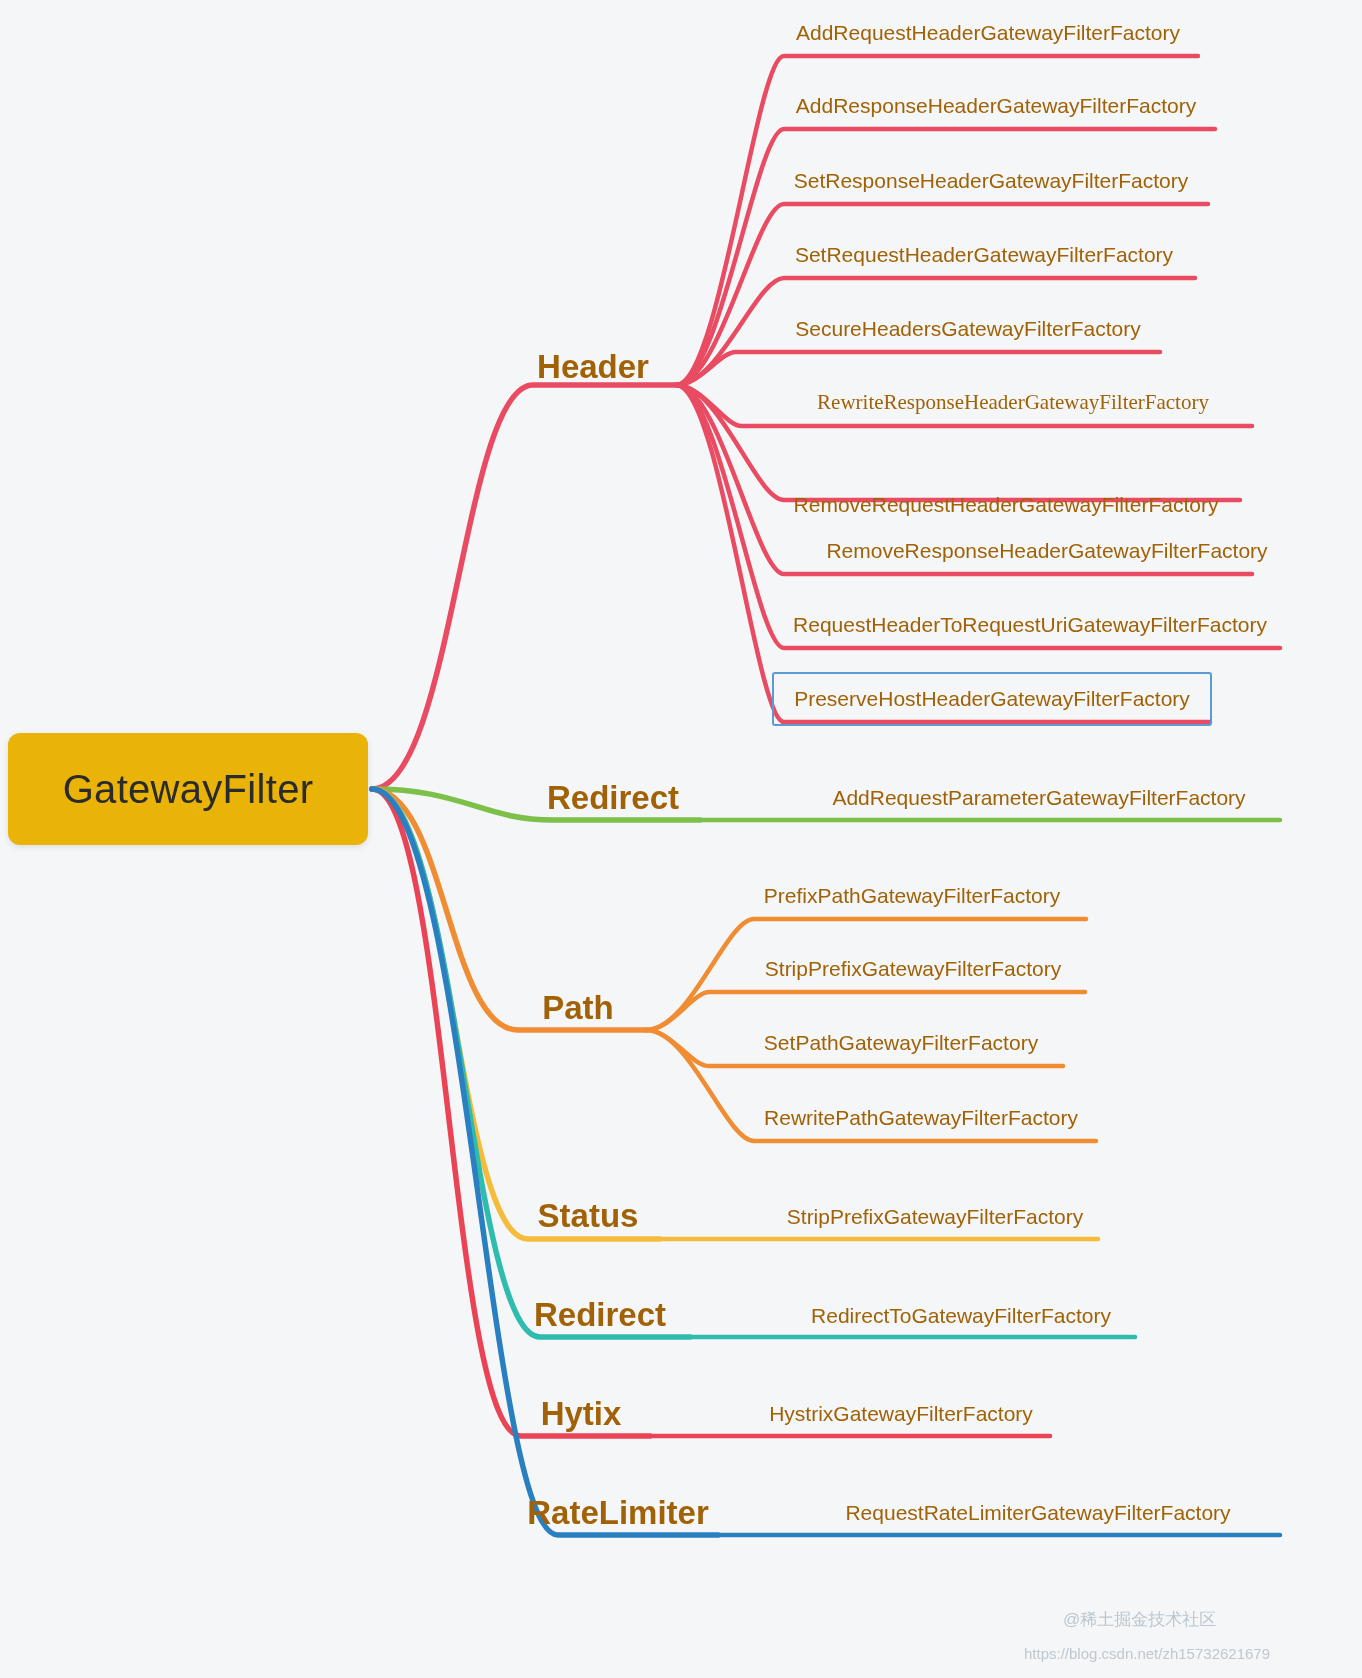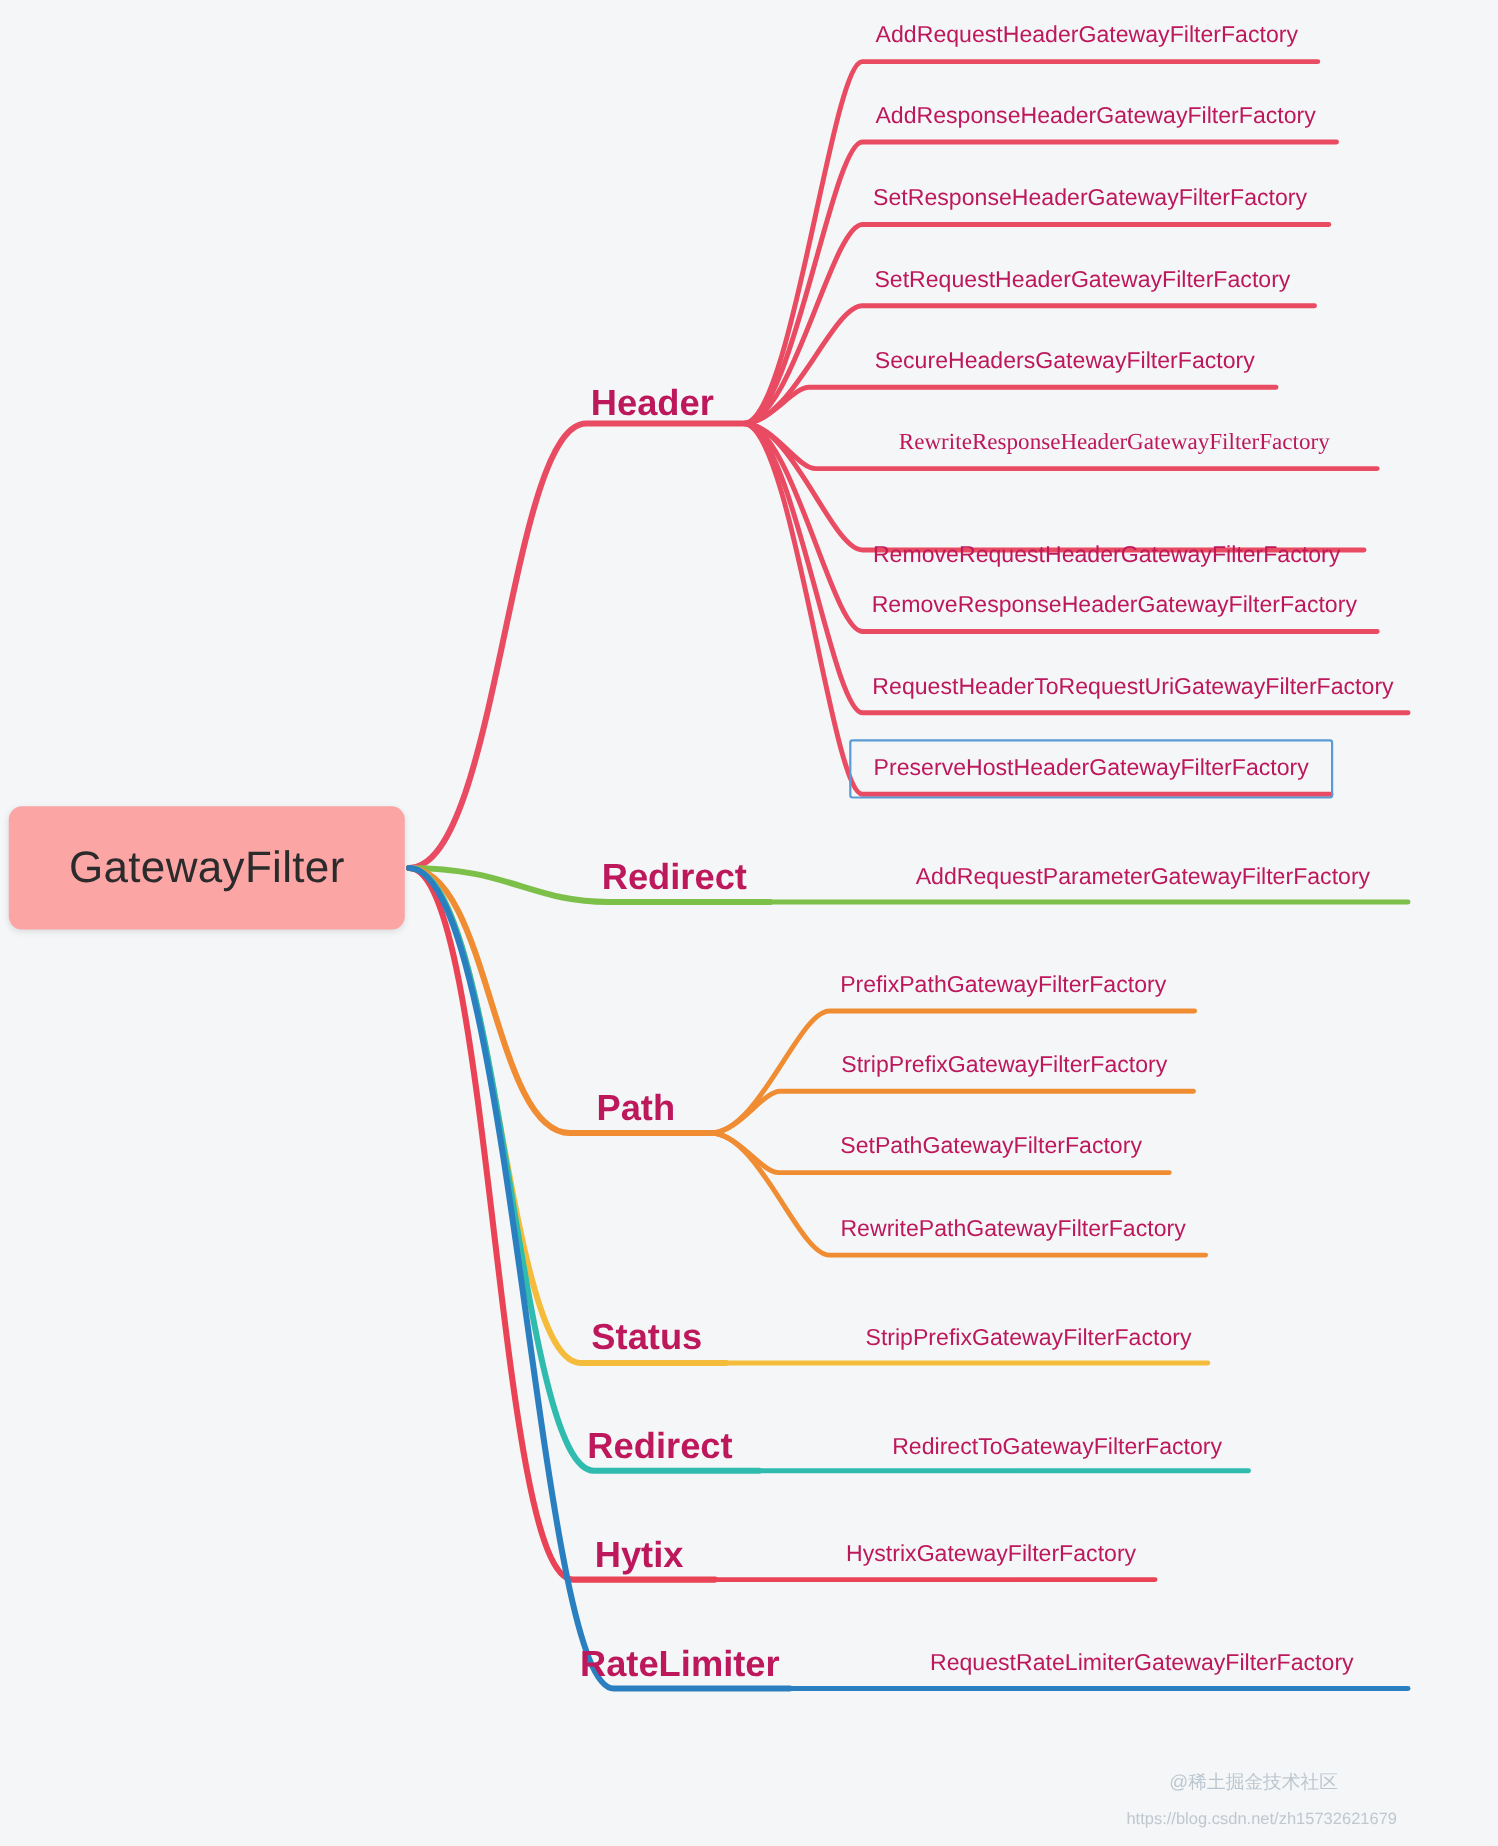--- a/index.html
+++ b/index.html
@@ -45,7 +45,7 @@
   .node-label {
     position: absolute;
     white-space: nowrap;
-    color: #be185d;
+    color: #a16207;
     line-height: 1;
     text-align: right;
   }

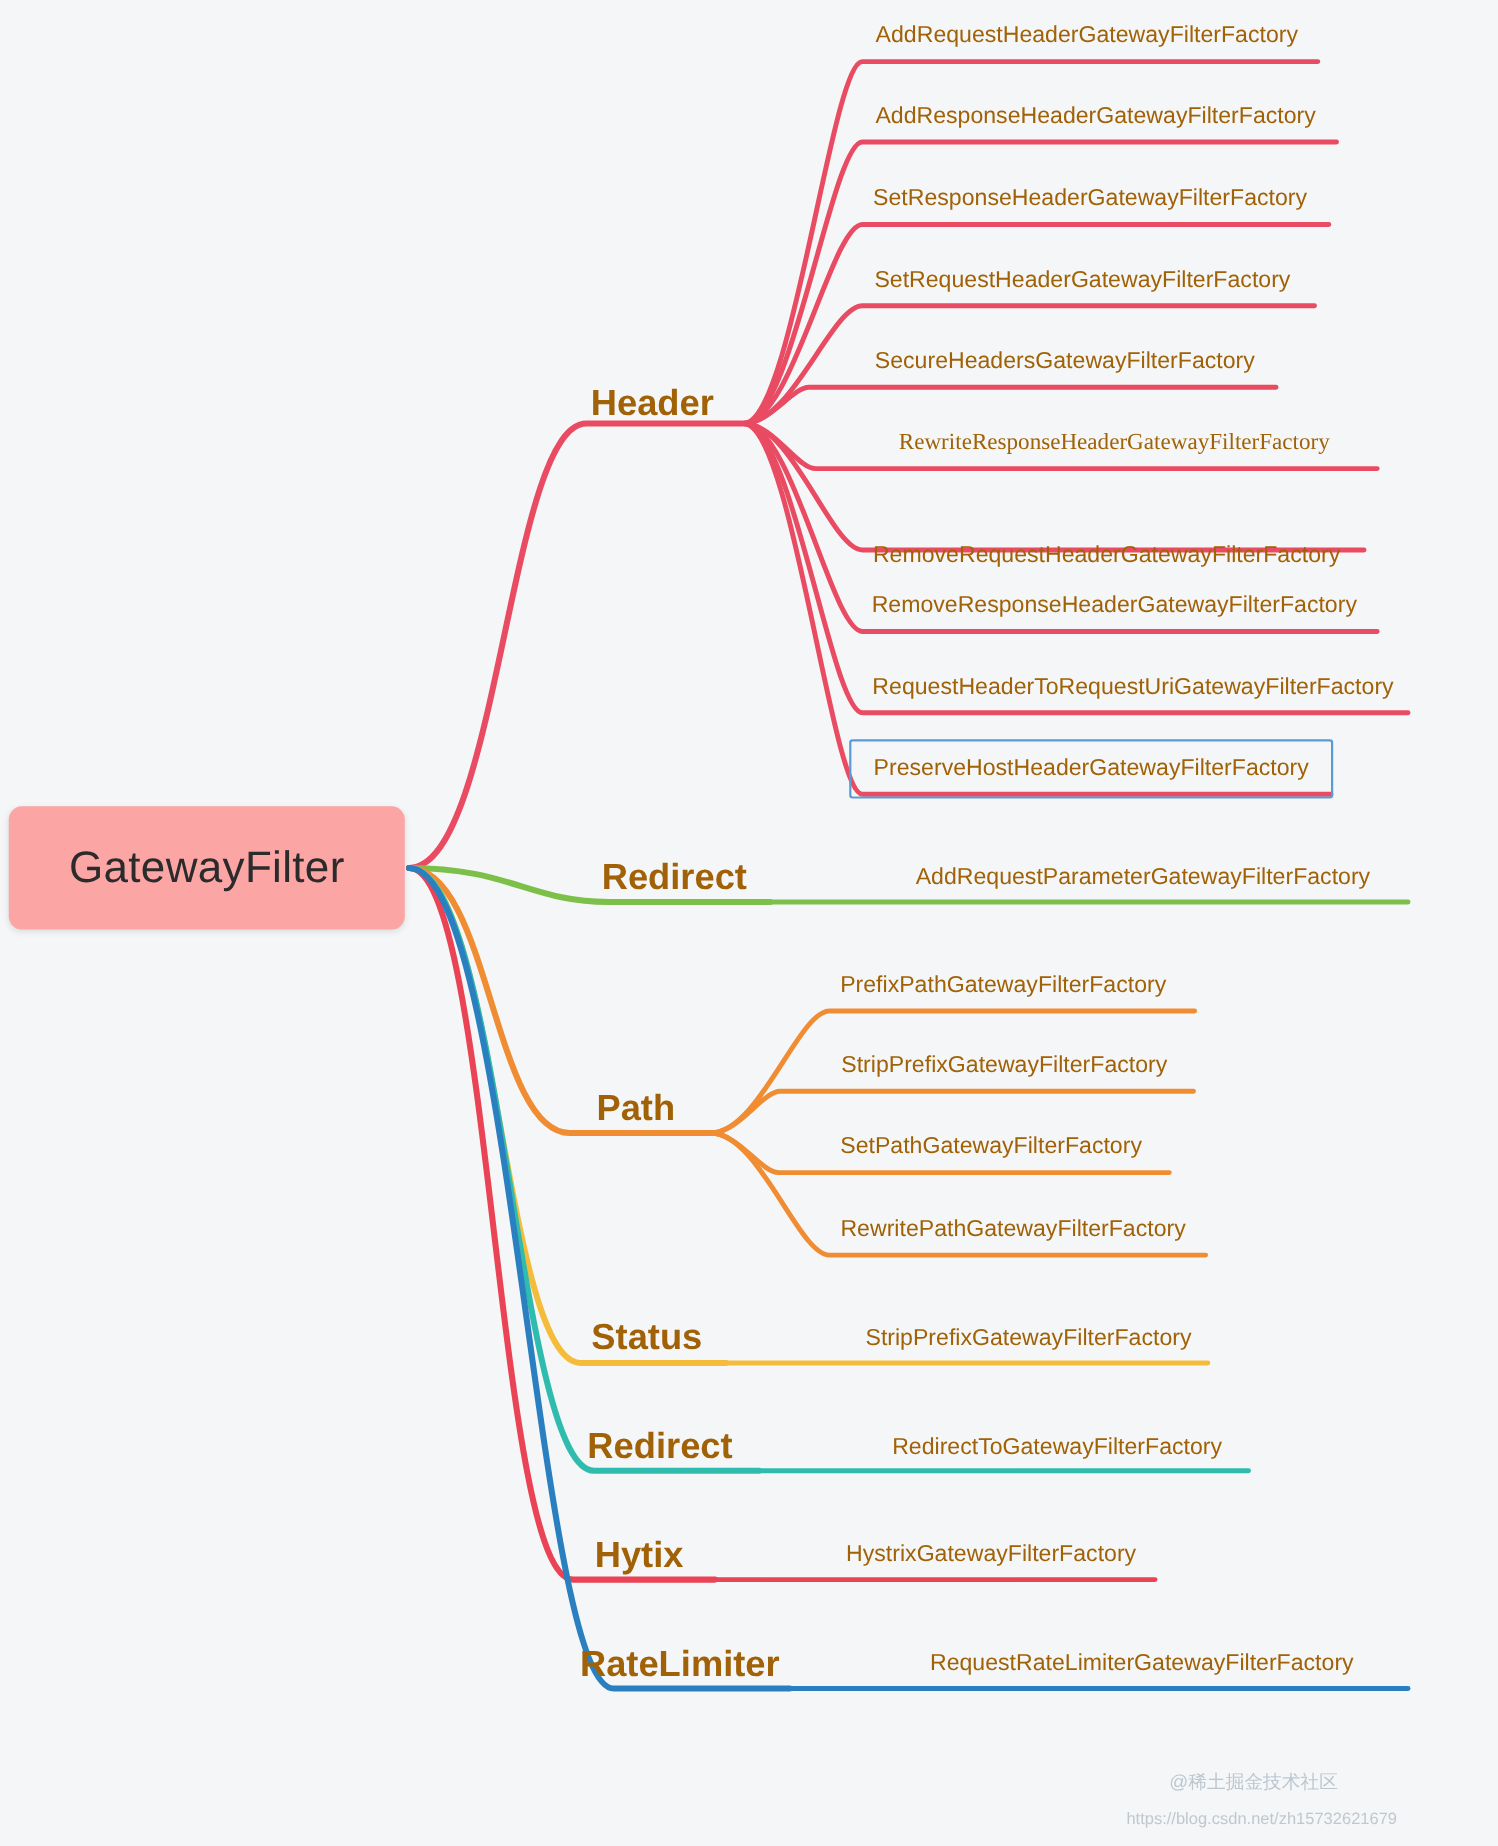--- a/index.html
+++ b/index.html
@@ -129,7 +129,7 @@
       <div class="node-label lvl2" style="left: 968px; top: 328px;">SecureHeadersGatewayFilterFactory</div>
       <div class="node-label lvl2" style="left: 1013px; top: 402px; font-family: Liberation Serif, serif;">RewriteResponseHeaderGatewayFilterFactory</div>
       <div class="node-label lvl2" style="left: 1006px; top: 504px;">RemoveRequestHeaderGatewayFilterFactory</div>
-      <div class="node-label lvl2" style="left: 1013px; top: 550px;">RemoveResponseHeaderGatewayFilterFactory</div>
+      <div class="node-label lvl2" style="left: 1047px; top: 550px;">RemoveResponseHeaderGatewayFilterFactory</div>
       <div class="node-label lvl2" style="left: 1030px; top: 624px;">RequestHeaderToRequestUriGatewayFilterFactory</div>
       <div class="node-label lvl2" style="left: 992px; top: 698px;">PreserveHostHeaderGatewayFilterFactory</div>
       <div class="node-label lvl1" style="left: 613px; top: 797px;">Redirect</div>

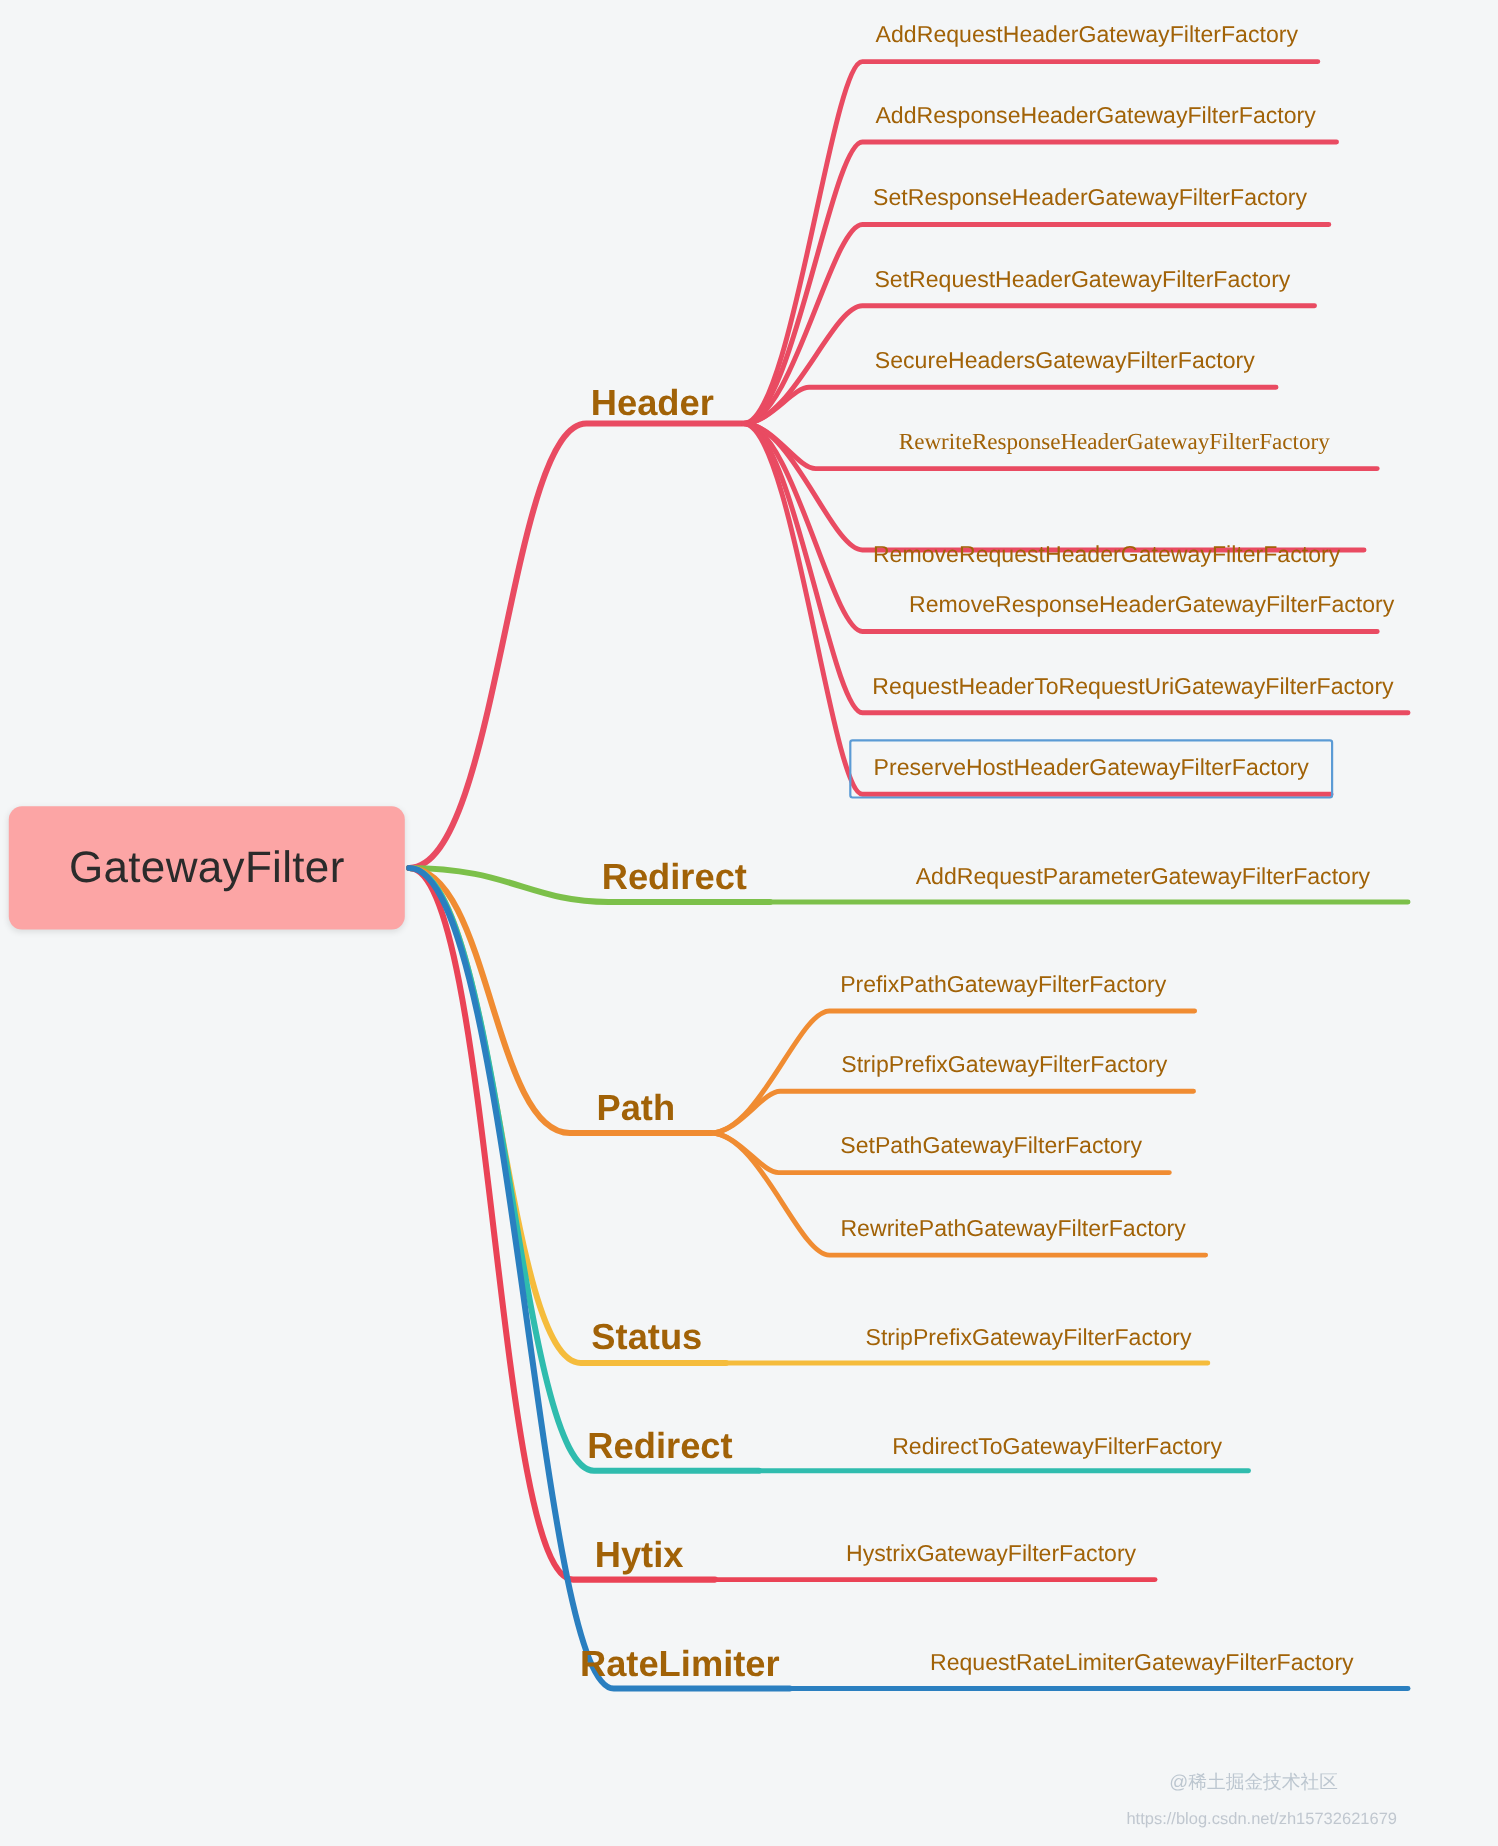--- a/index.html
+++ b/index.html
@@ -29,7 +29,7 @@
     top: 733px;
     width: 360px;
     height: 112px;
-    background: #fca5a5;
+    background: #eab308;
     border-radius: 12px;
     box-shadow: 0 2px 6px rgba(0,0,0,0.10);
     display: flex;

